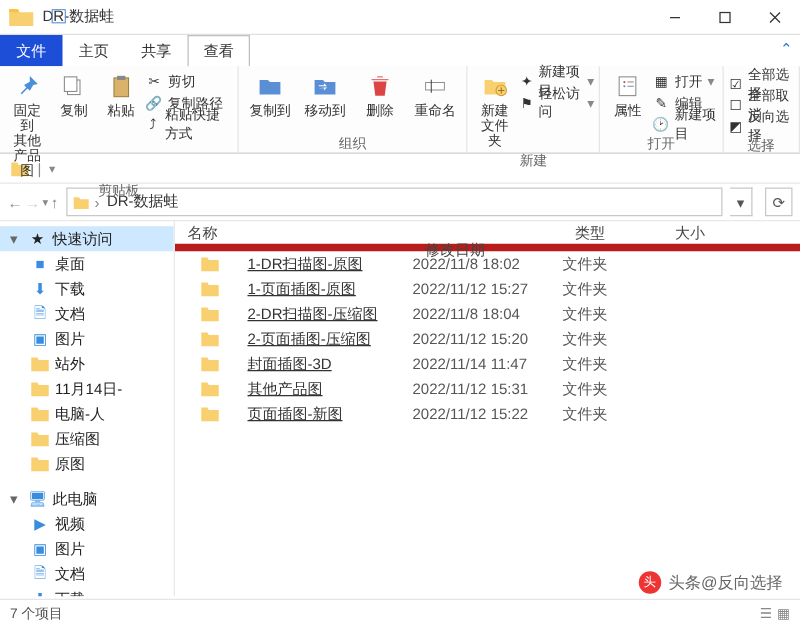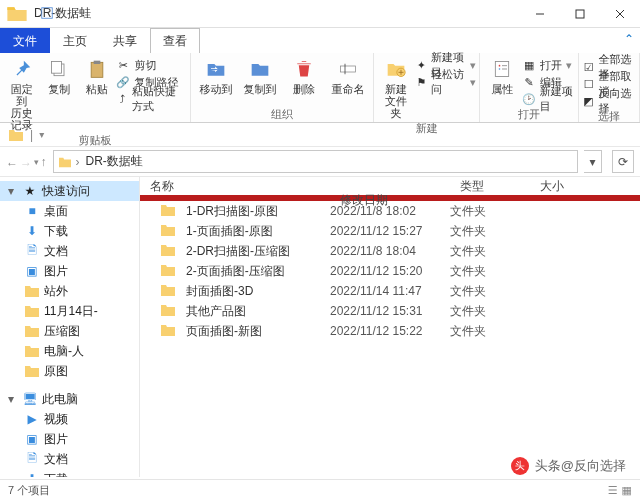--- a/index.html
+++ b/index.html
@@ -126,7 +126,7 @@
             </svg>
           </div>
         <div class="lbl" style="white-space:pre-line">固定到
-历史记录</div>
+其他产品图</div>
       </div>
       <div class="big-btn">
         <div class="ic">

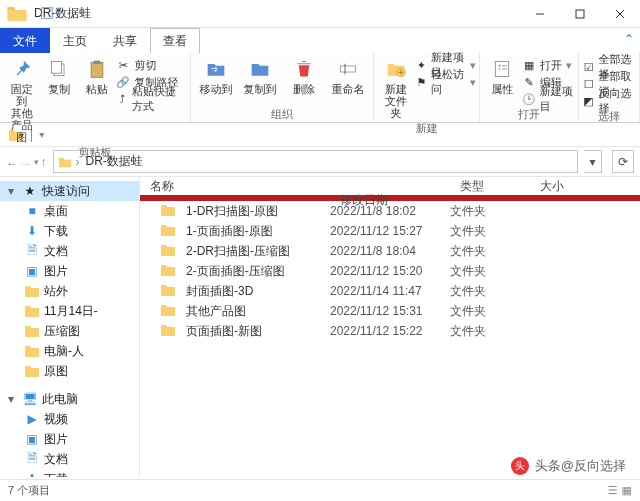--- a/index.html
+++ b/index.html
@@ -170,18 +170,18 @@
           <div class="ic">
             <svg width="22" height="20" viewBox="0 0 24 24">
               <path fill="#5a8fd6" d="M2 6h8l2 2h10v12H2z"></path>
-              <path fill="#fff" d="M6 12h8l-3-3v2H6zM6 14h5v2l3-3"></path>
-            </svg>
-          </div>
-          <div class="lbl">移动到</div>
+            </svg>
+          </div>
+          <div class="lbl">复制到</div>
         </div>
       <div class="big-btn">
           <div class="ic">
             <svg width="22" height="20" viewBox="0 0 24 24">
               <path fill="#5a8fd6" d="M2 6h8l2 2h10v12H2z"></path>
-            </svg>
-          </div>
-          <div class="lbl">复制到</div>
+              <path fill="#fff" d="M6 12h8l-3-3v2H6zM6 14h5v2l3-3"></path>
+            </svg>
+          </div>
+          <div class="lbl">移动到</div>
         </div>
       <div class="big-btn">
           <div class="ic">

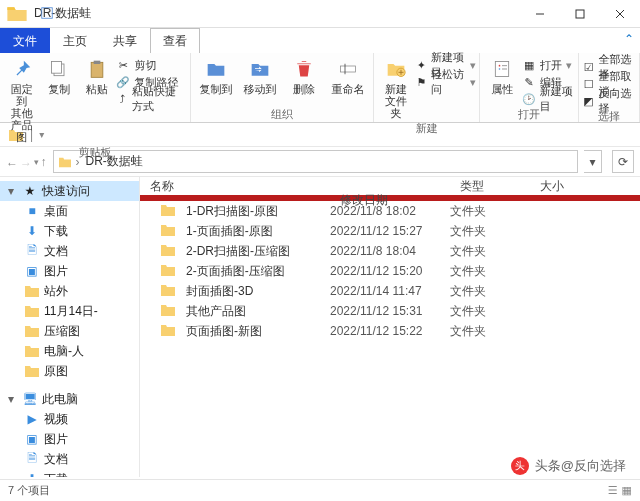--- a/index.html
+++ b/index.html
@@ -55,7 +55,7 @@
 .col.size { flex: 1; }
 .rows { flex: 1; overflow: auto; }
 .row { height: 20px; display: flex; align-items: center; font-size: 12px; color: #333; }
-.row .c-name { width: 190px; display: flex; gap: 10px; padding-left: 20px; }
+.row .c-name { width: 190px; display: flex; align-items: center; gap: 22px; padding-left: 20px; text-decoration: underline; }
 .row .c-date { width: 120px; color: #555; }
 .row .c-type { width: 80px; color: #555; }
 .folder-ic { width: 16px; height: 14px; }

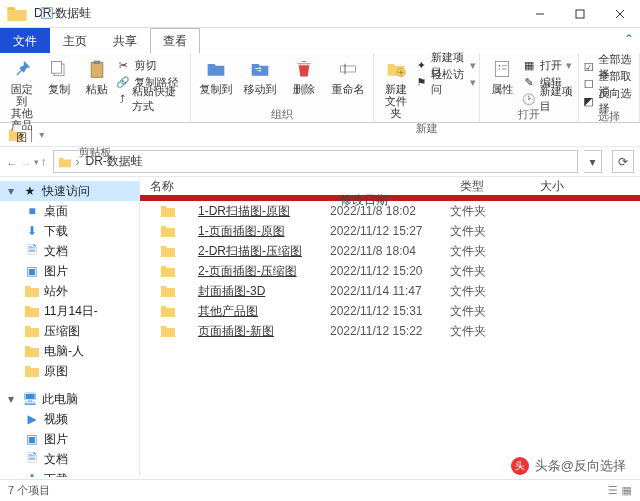--- a/index.html
+++ b/index.html
@@ -363,7 +363,7 @@
             <path fill="#f8d070" d="M1 2h5l1 2h8v9H1z"></path>
           </svg>
         </span>
-        <span>压缩图</span>
+        <span>电脑-人</span>
       </div>
     <div class="sb-item sub">
         <span class="ic">
@@ -371,7 +371,7 @@
             <path fill="#f8d070" d="M1 2h5l1 2h8v9H1z"></path>
           </svg>
         </span>
-        <span>电脑-人</span>
+        <span>压缩图</span>
       </div>
     <div class="sb-item sub">
         <span class="ic">

